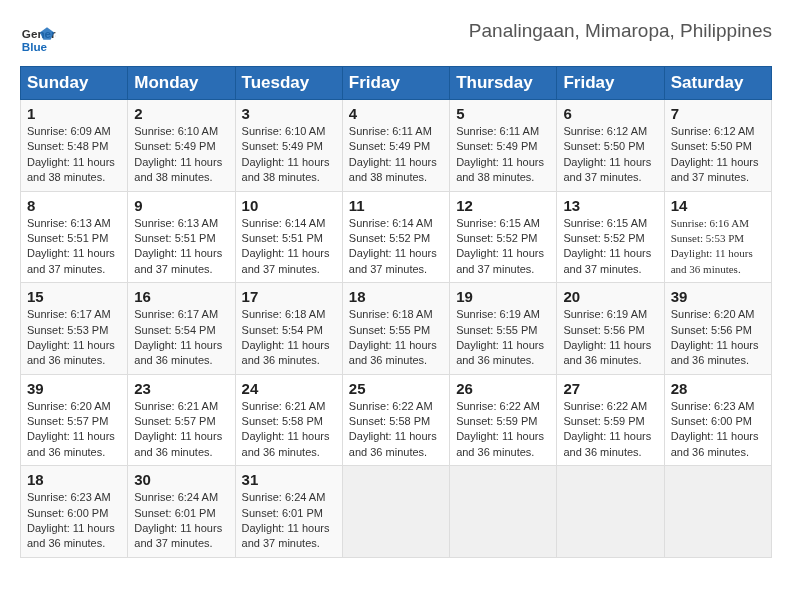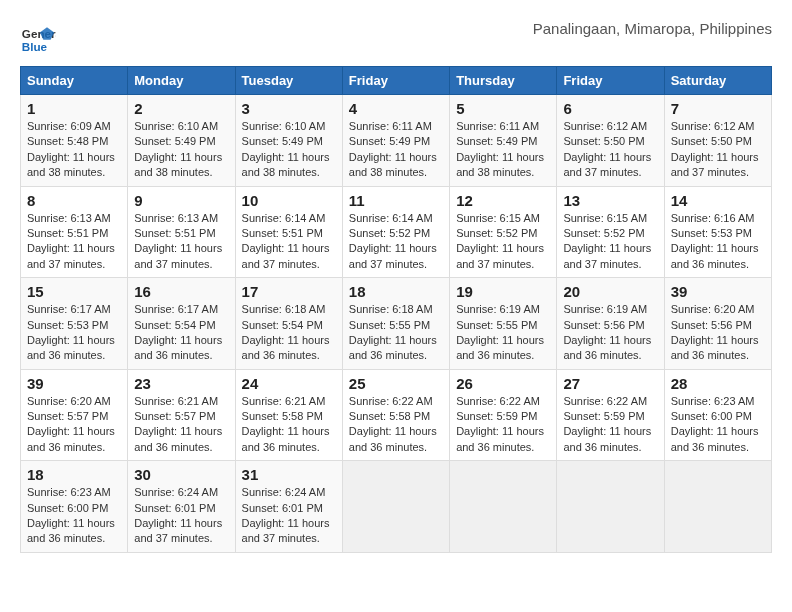--- a/index.html
+++ b/index.html
@@ -34,7 +34,7 @@
       color: #333;
     }
     .subtitle {
-      font-size: 15px;
+      font-size: 19px;
       color: #555;
     }
     table {

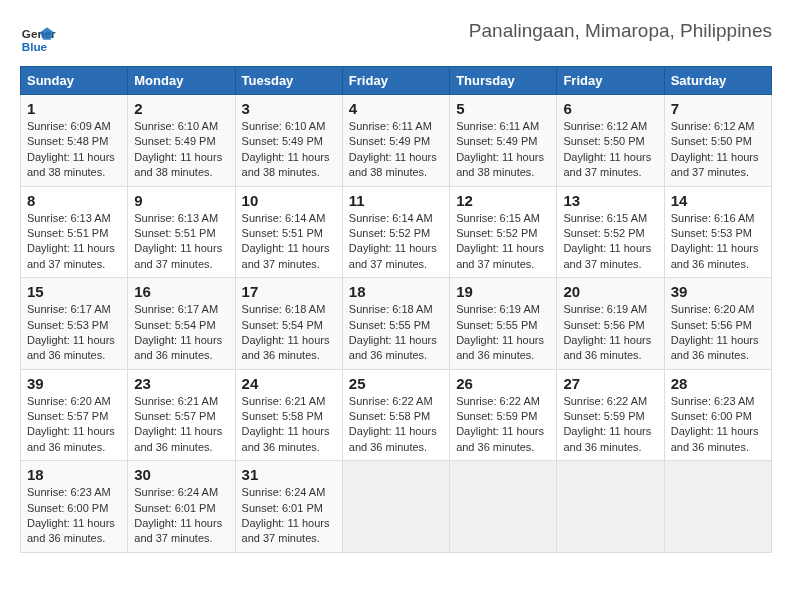--- a/index.html
+++ b/index.html
@@ -45,7 +45,7 @@
     thead th {
       background: #2a6db5;
       color: #fff;
-      font-size: 13px;
+      font-size: 17px;
       font-weight: bold;
       padding: 6px 6px;
       text-align: left;

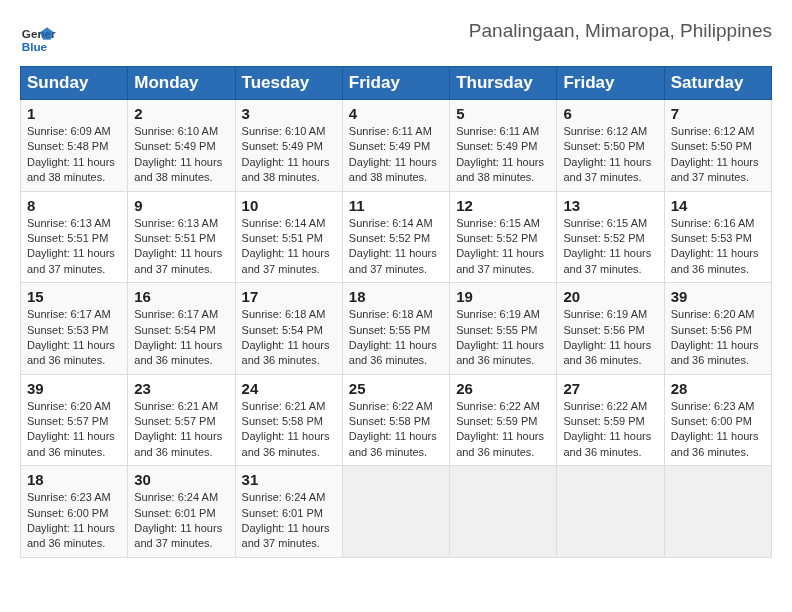--- a/index.html
+++ b/index.html
@@ -207,7 +207,7 @@
         </td>
         <td>
           <span class="day-num">14</span>
-          <div class="day-info" style="white-space: pre-line;">Sunrise: 6:16 AM
+          <div class="day-info" style="white-space: pre-line; font-family: Liberation Serif, serif;">Sunrise: 6:16 AM
 Sunset: 5:53 PM
 Daylight: 11 hours
 and 36 minutes.</div>

